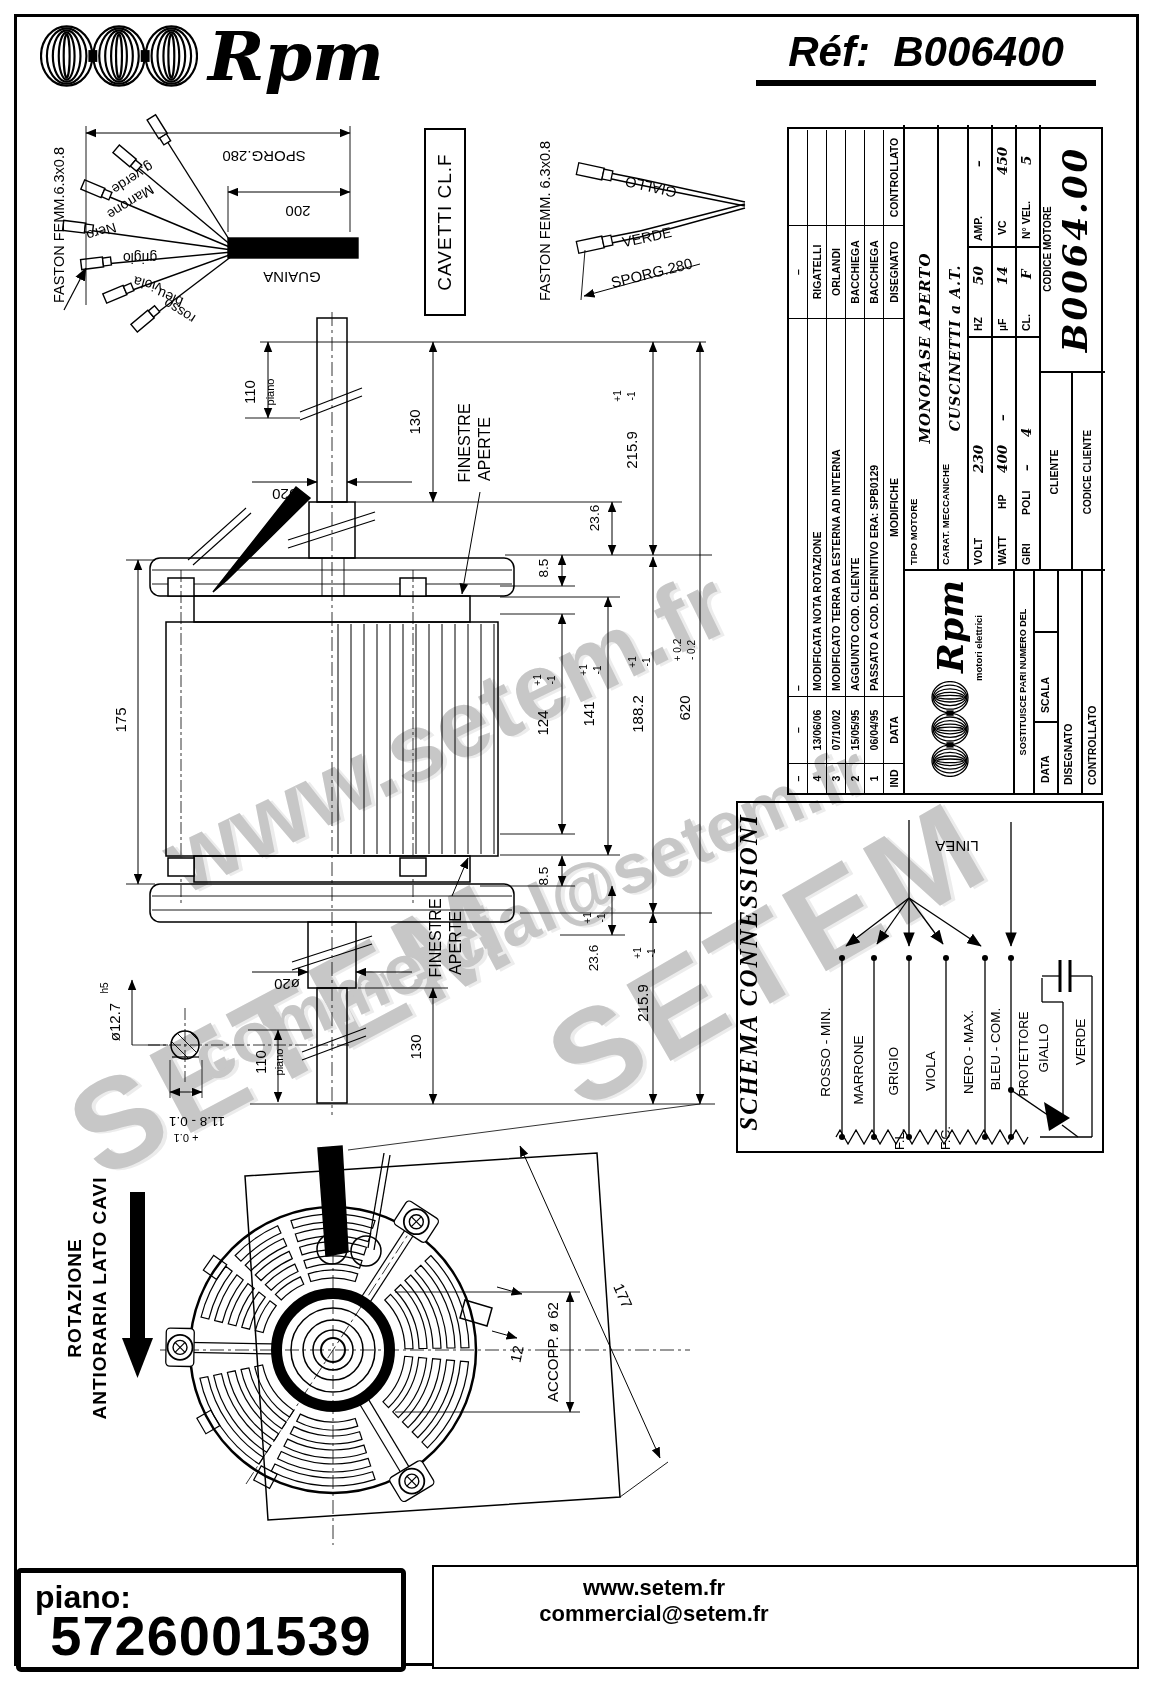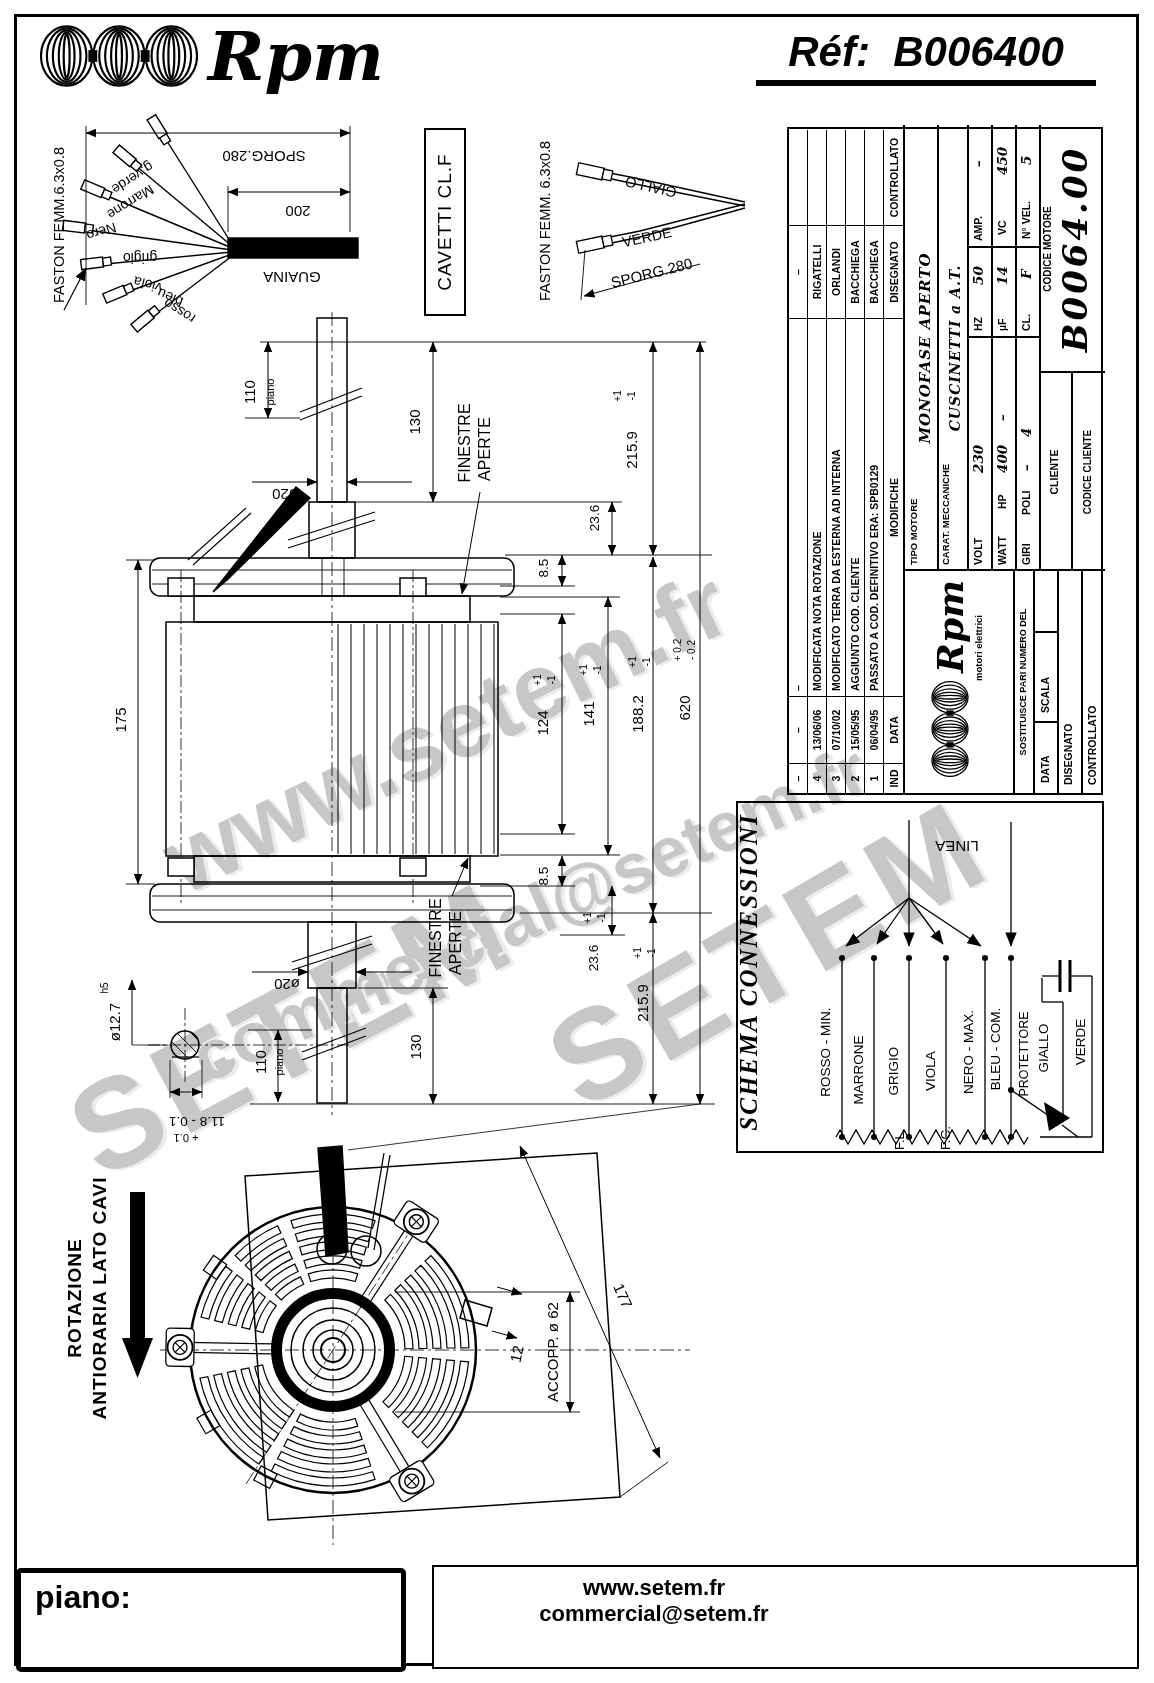--- a/index.html
+++ b/index.html
@@ -638,6 +638,7 @@
 
 <div class="codebox">
   <div class="cl">piano:</div>
+  <div class="cv">5726001539</div>
 </div>
 <div class="contactbox">
   <div class="site">

